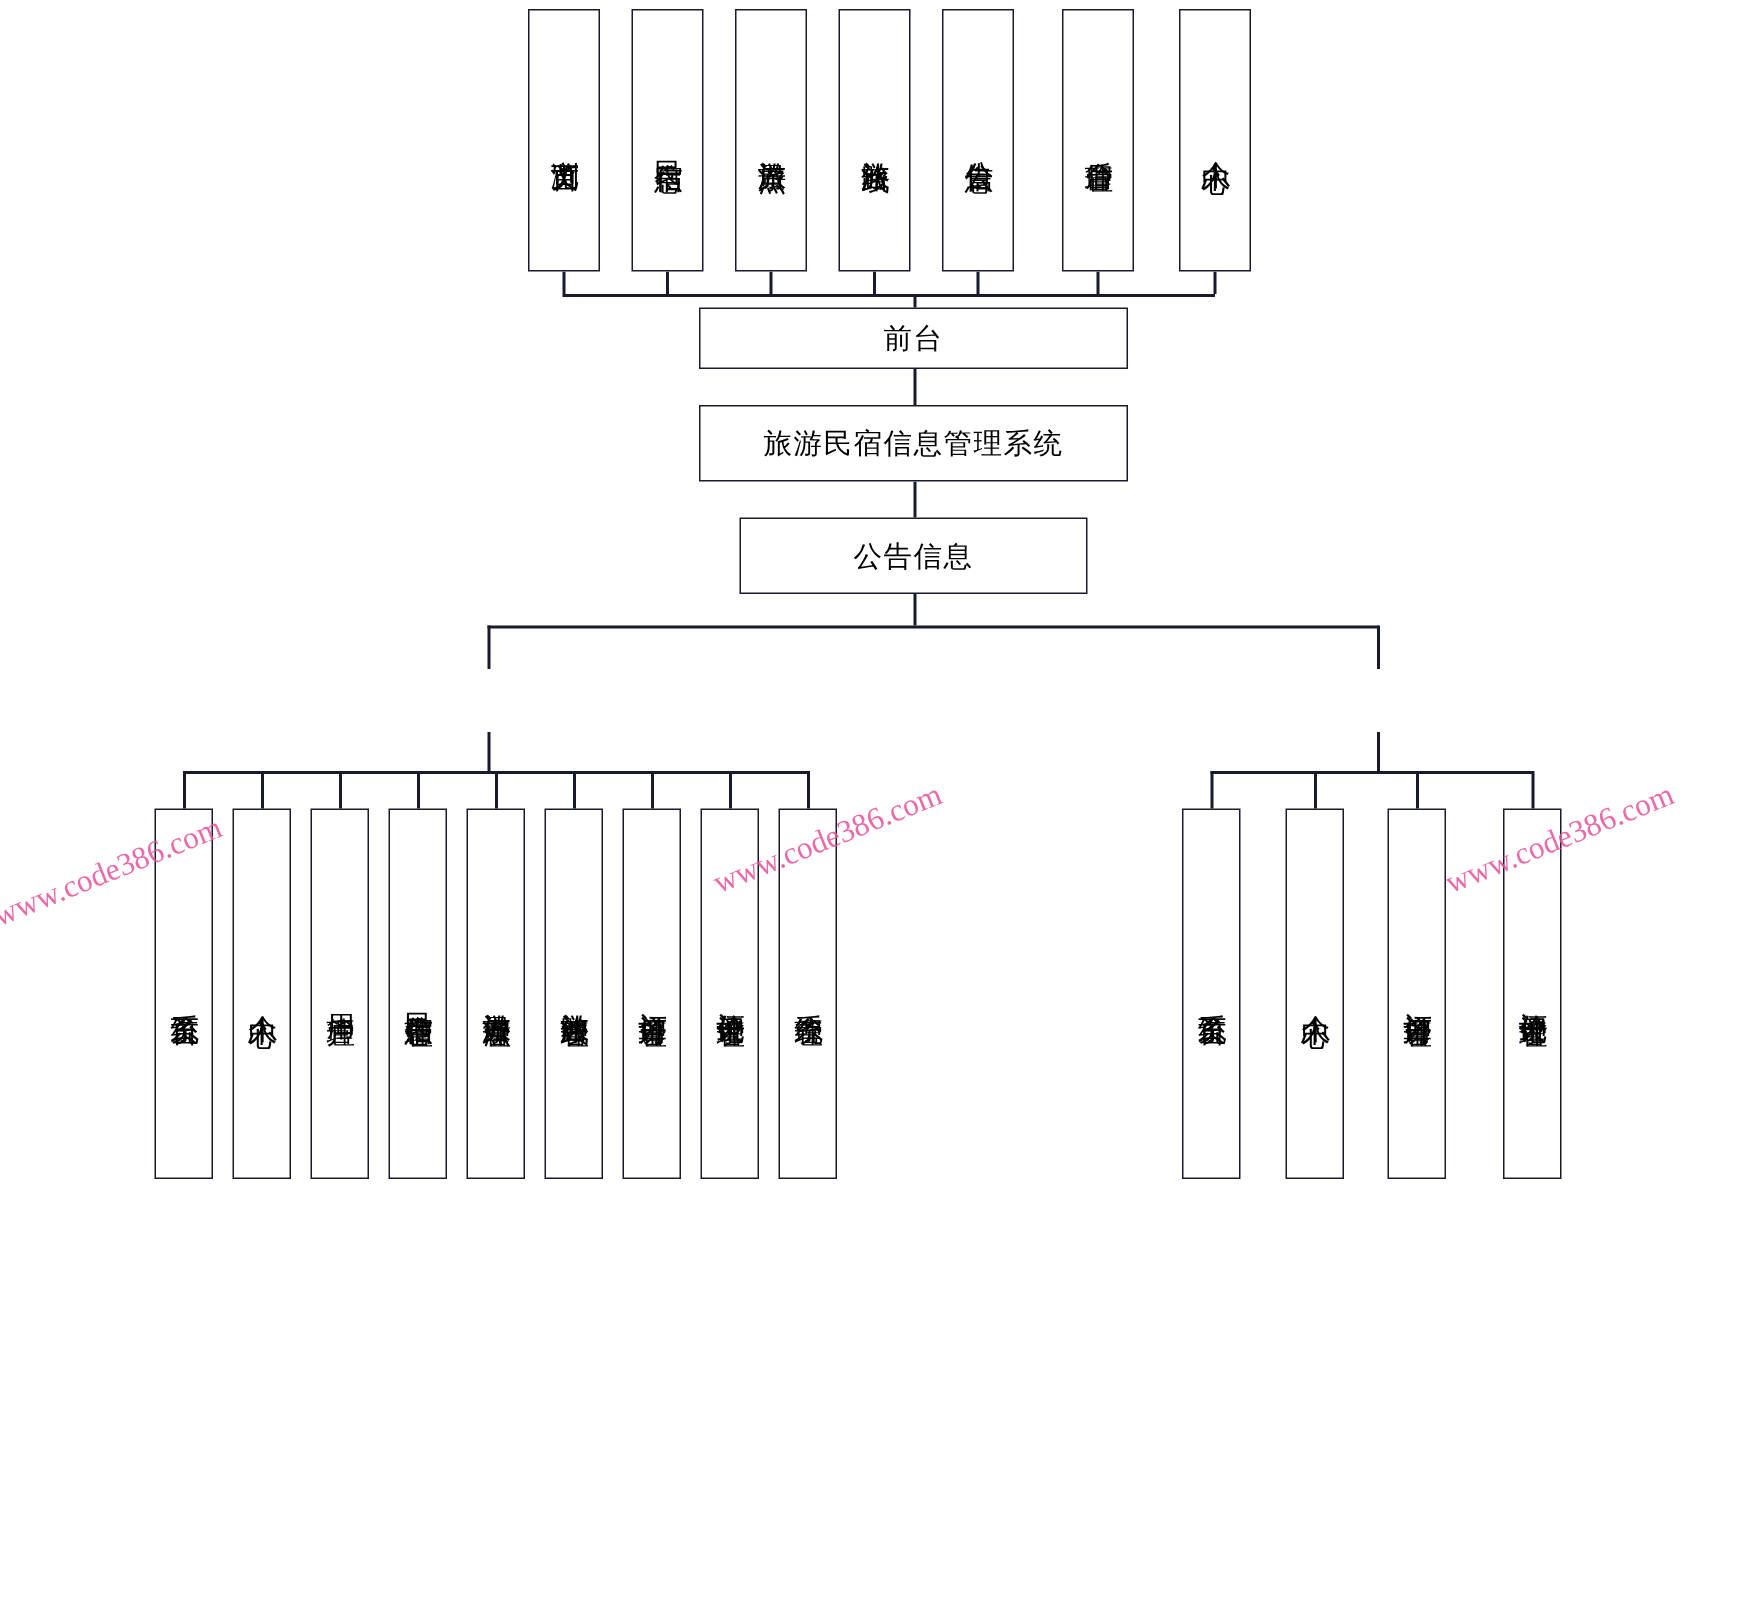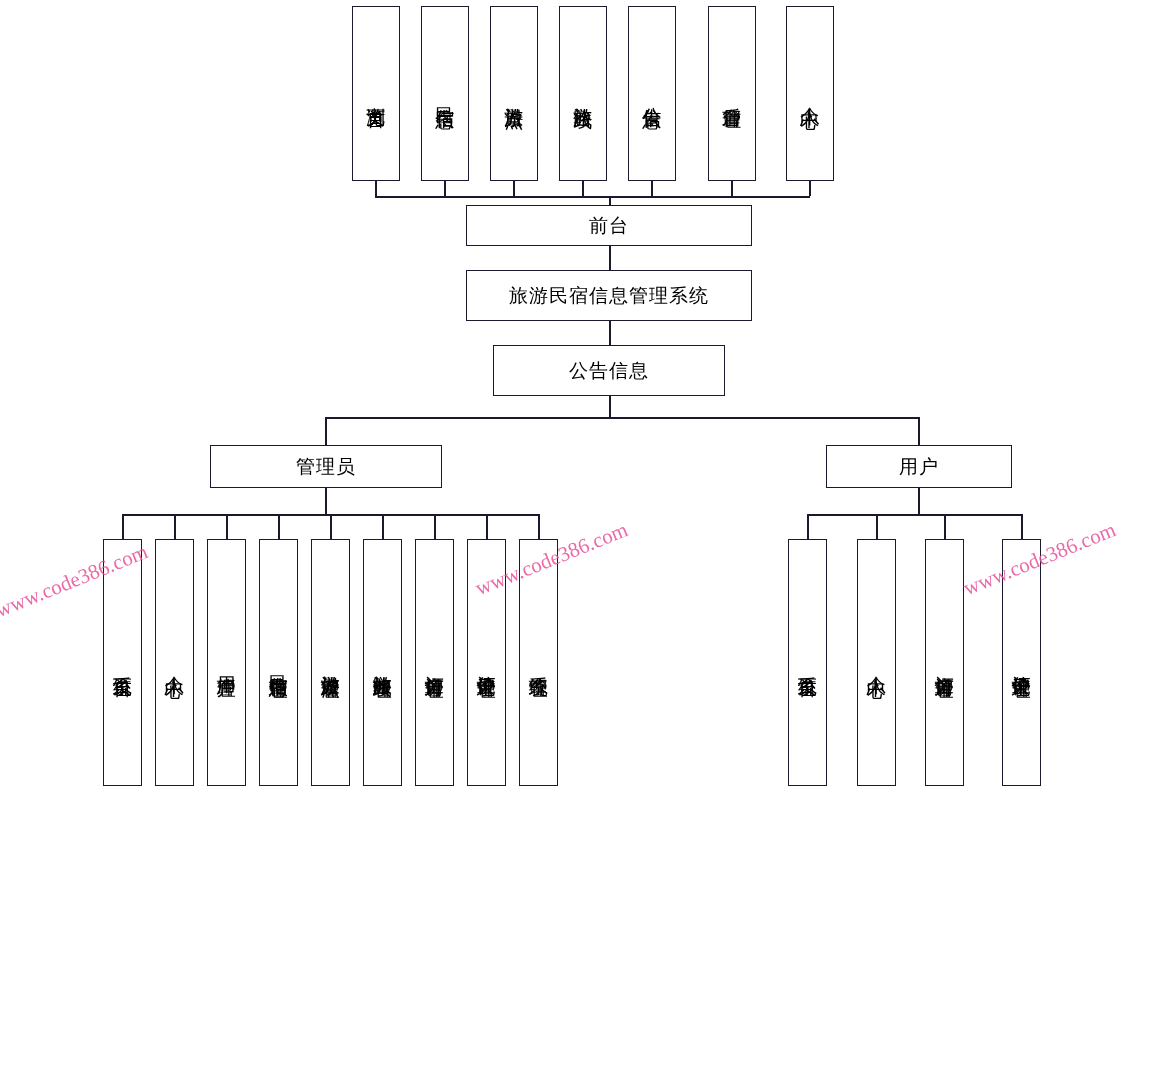--- a/index.html
+++ b/index.html
@@ -127,9 +127,6 @@
   <div class="ln lnv" style="left:325px; top:417px; height:29px;"></div>
   <div class="ln lnv" style="left:918px; top:417px; height:29px;"></div>
 
-  <div class="box box-h" style="left:210px; top:445px; width:232px; height:43px;">
-    <span>管理员</span>
-  </div>
 
   <div class="box box-h" style="left:826px; top:445px; width:186px; height:43px;">
     <span>用户</span>

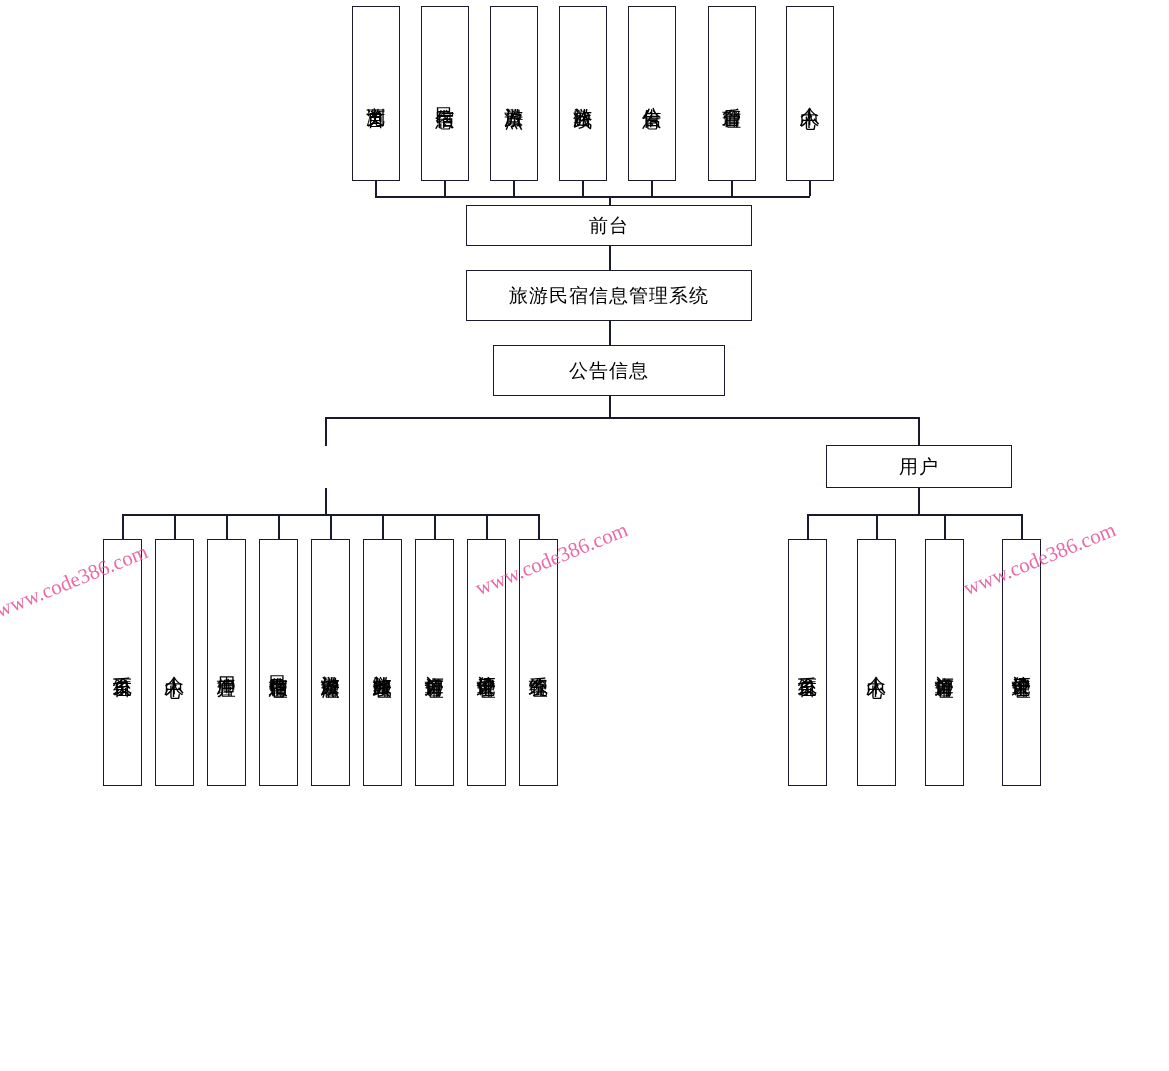--- a/index.html
+++ b/index.html
@@ -128,9 +128,6 @@
   <div class="ln lnv" style="left:918px; top:417px; height:29px;"></div>
 
 
-  <div class="box box-h" style="left:826px; top:445px; width:186px; height:43px;">
-    <span>用户</span>
-  </div>
 
   <div class="ln lnv" style="left:325px; top:488px; height:26px;"></div>
   <div class="ln lnh" style="left:122px; top:514px; width:418px;"></div>

